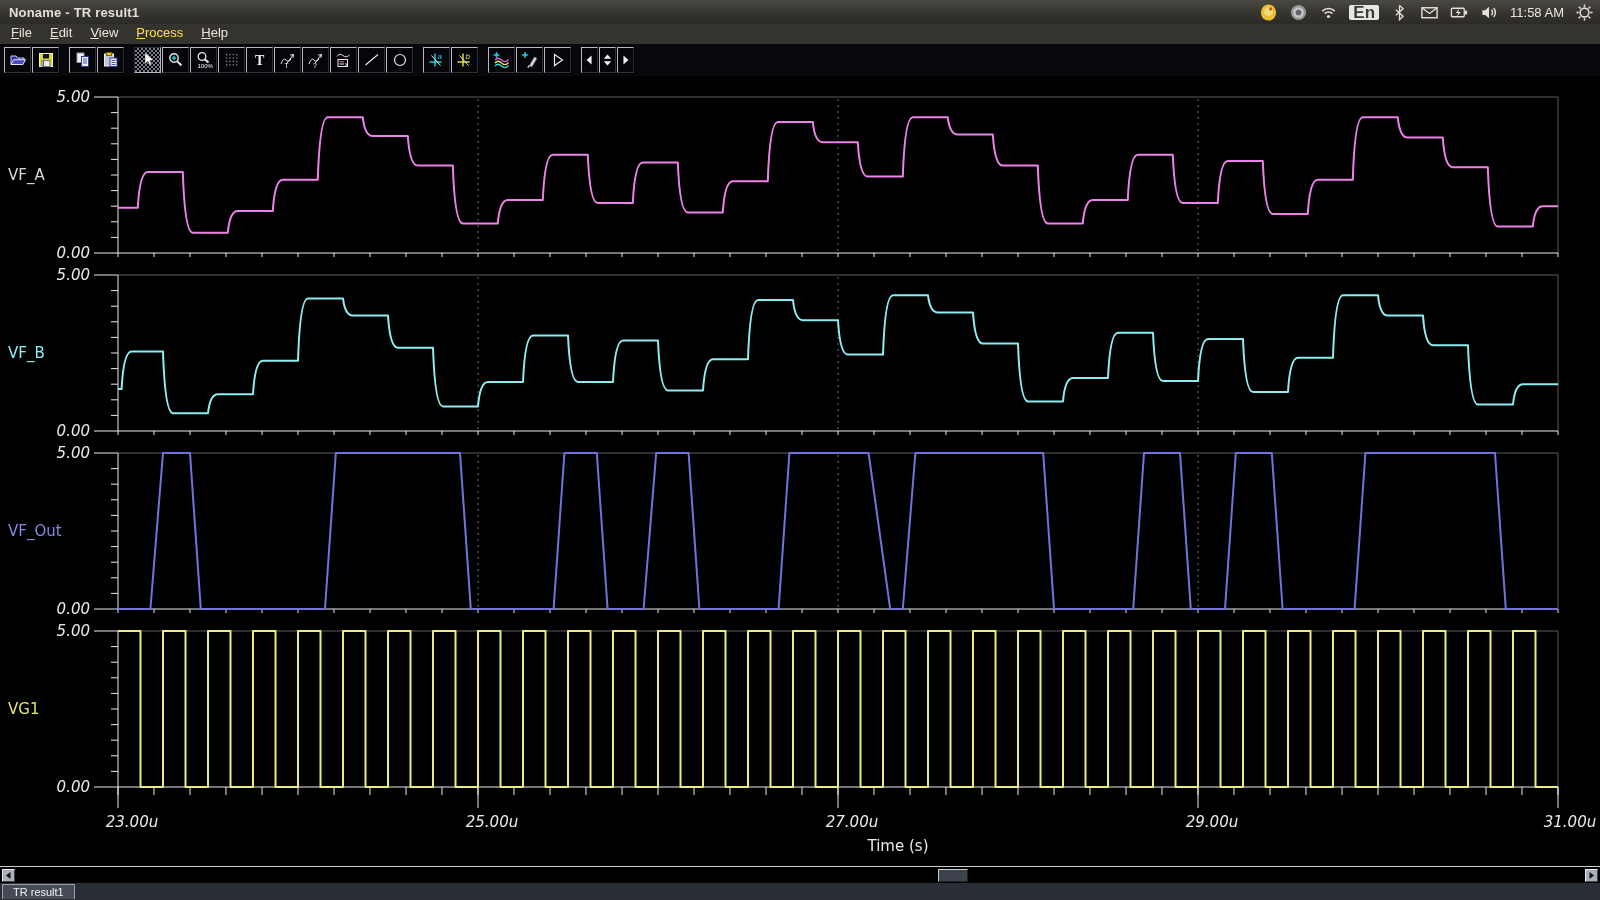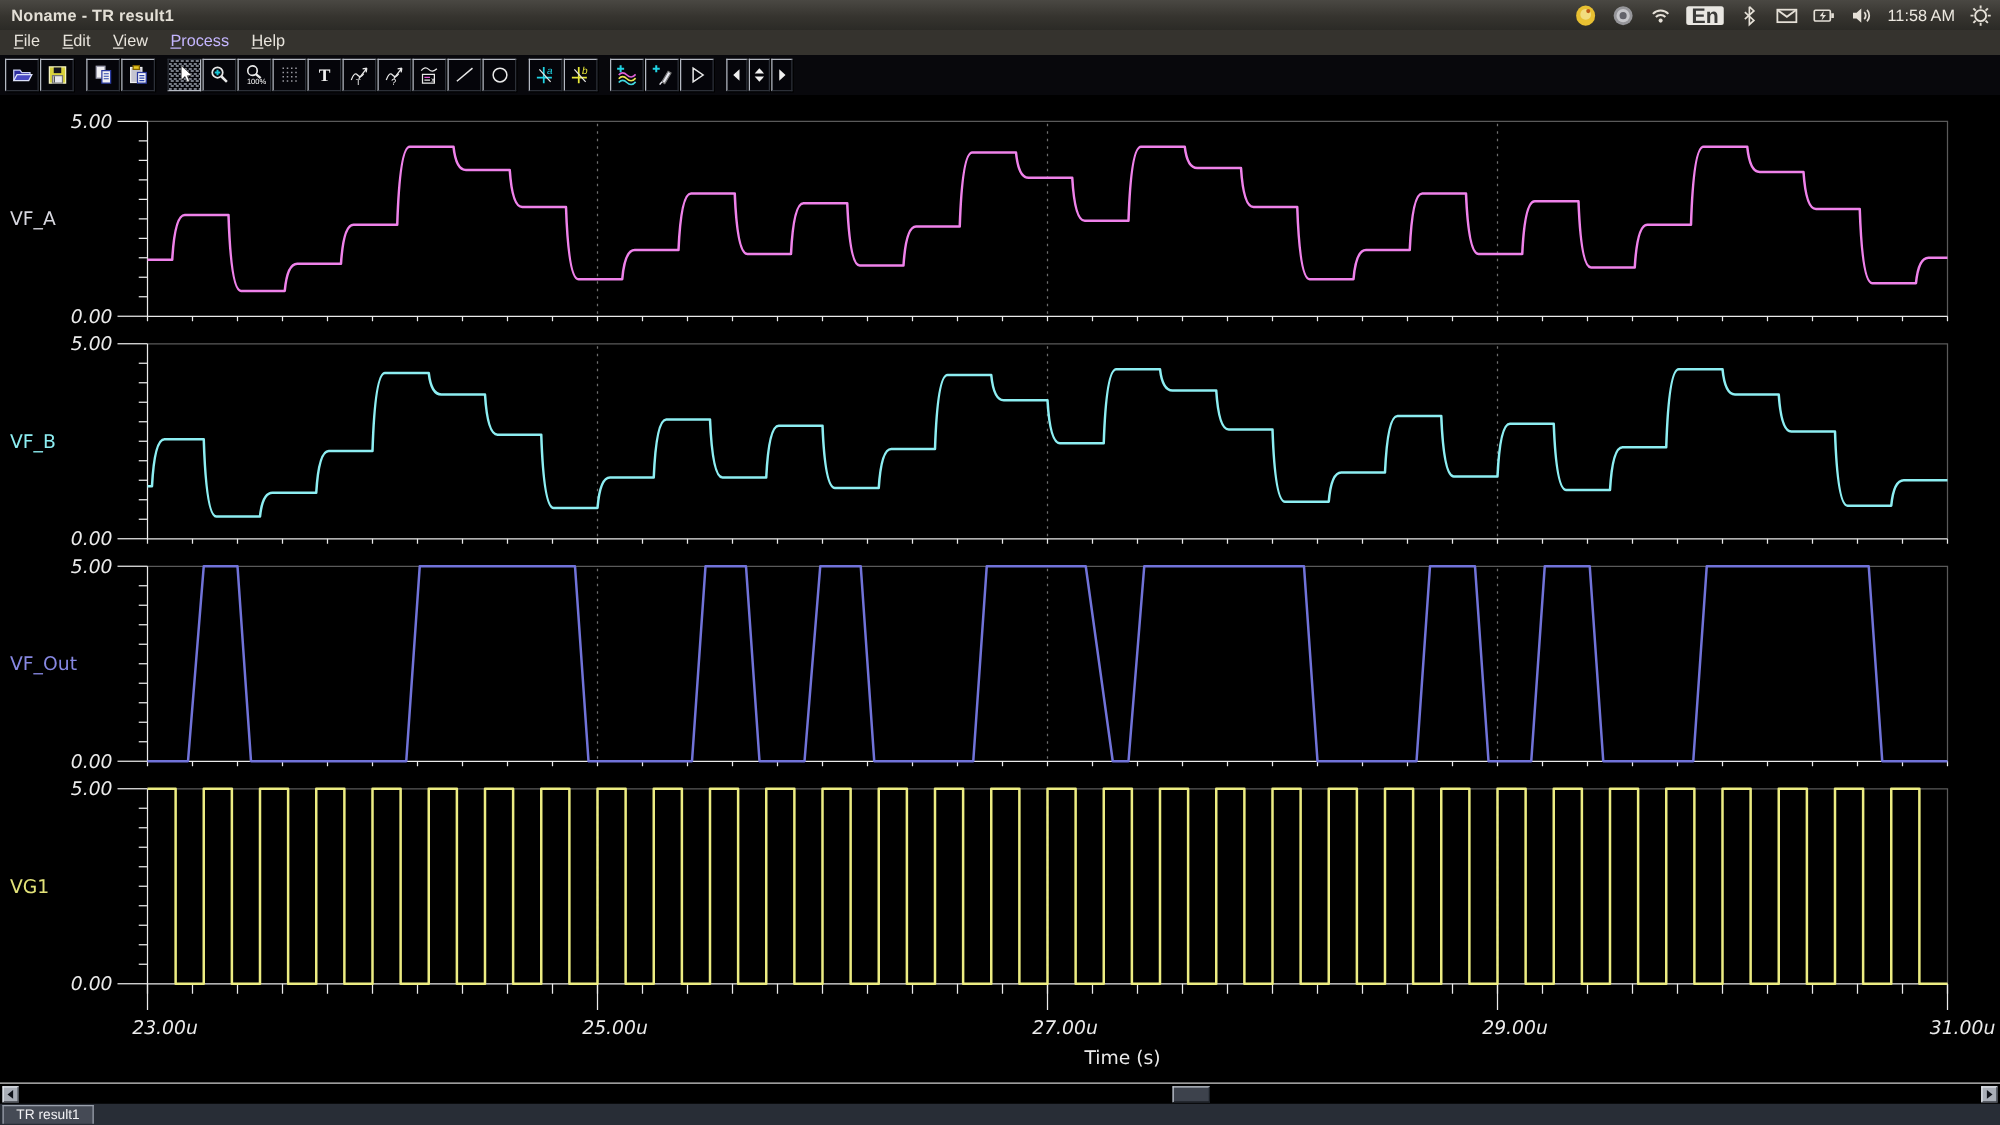--- a/index.html
+++ b/index.html
@@ -21,7 +21,7 @@
   .menubar{position:absolute;left:0;top:24px;width:1600px;height:20px;background:#35332e;
     display:flex;padding-left:2px;box-sizing:border-box;}
   .menu-item{color:#e8e4dc;font-size:13px;padding:1px 9px;cursor:default;}
-  .menu-item.disabled{color:#c4b5fd;}
+  .menu-item.disabled{color:#fde047;}
   .menu-item u{text-decoration:underline;}
 
   

